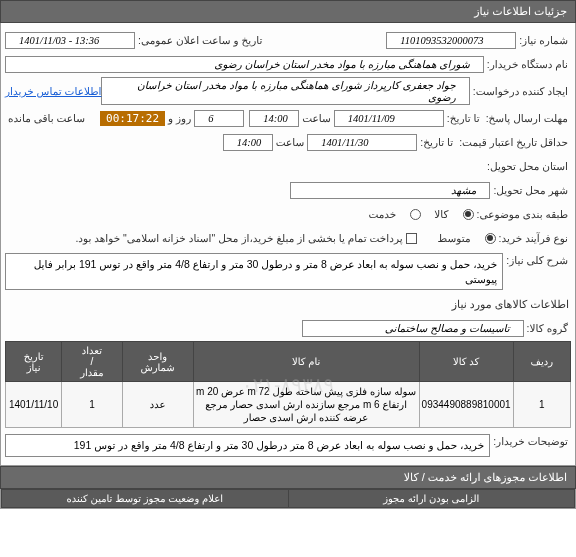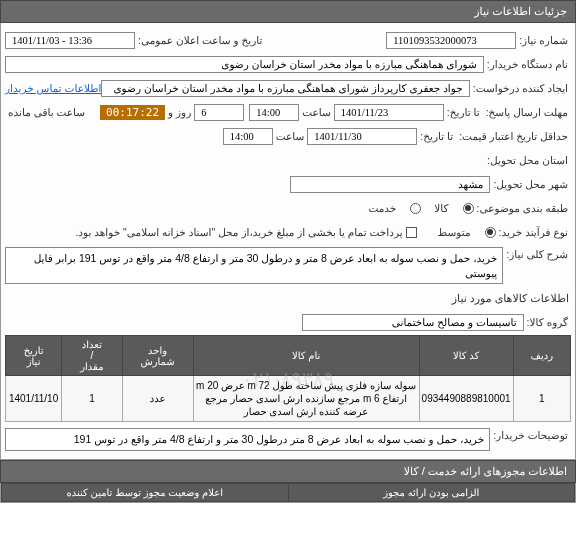--- a/index.html
+++ b/index.html
@@ -39,13 +39,14 @@
   .field {
     border: 1px solid #888;
     background: #fff;
-    padding: 1px 6px;
+    padding: 1px 13px;
     font-size: 10.5px;
     min-height: 17px;
     display: inline-flex;
     align-items: center;
     text-align: right;
     font-family: Tahoma, Arial;
+    font-style: italic;
   }
   .field.wide { flex: 1; }
   .field.num { direction: ltr; text-align: center; font-family: Tahoma; }

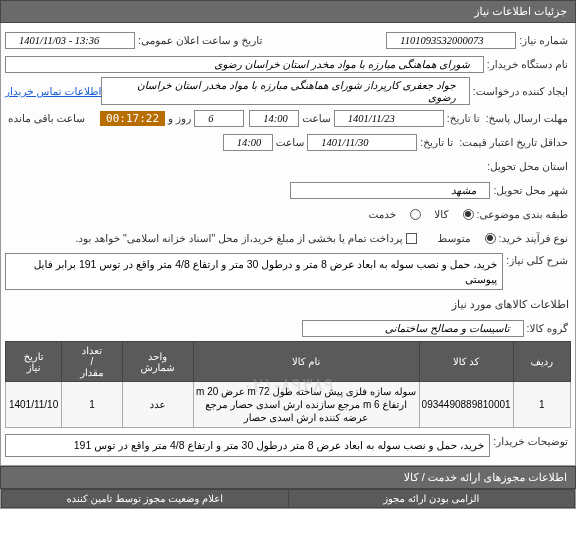--- a/index.html
+++ b/index.html
@@ -155,7 +155,7 @@
   <div class="row">
     <span class="label">مهلت ارسال پاسخ:</span>
     <span class="label">تا تاریخ:</span>
-    <span class="field num w110">1401/11/23</span>
+    <span class="field num w110">1401/11/09</span>
     <span class="label">ساعت</span>
     <span class="field num w50">14:00</span>
     <span class="grow"></span>

